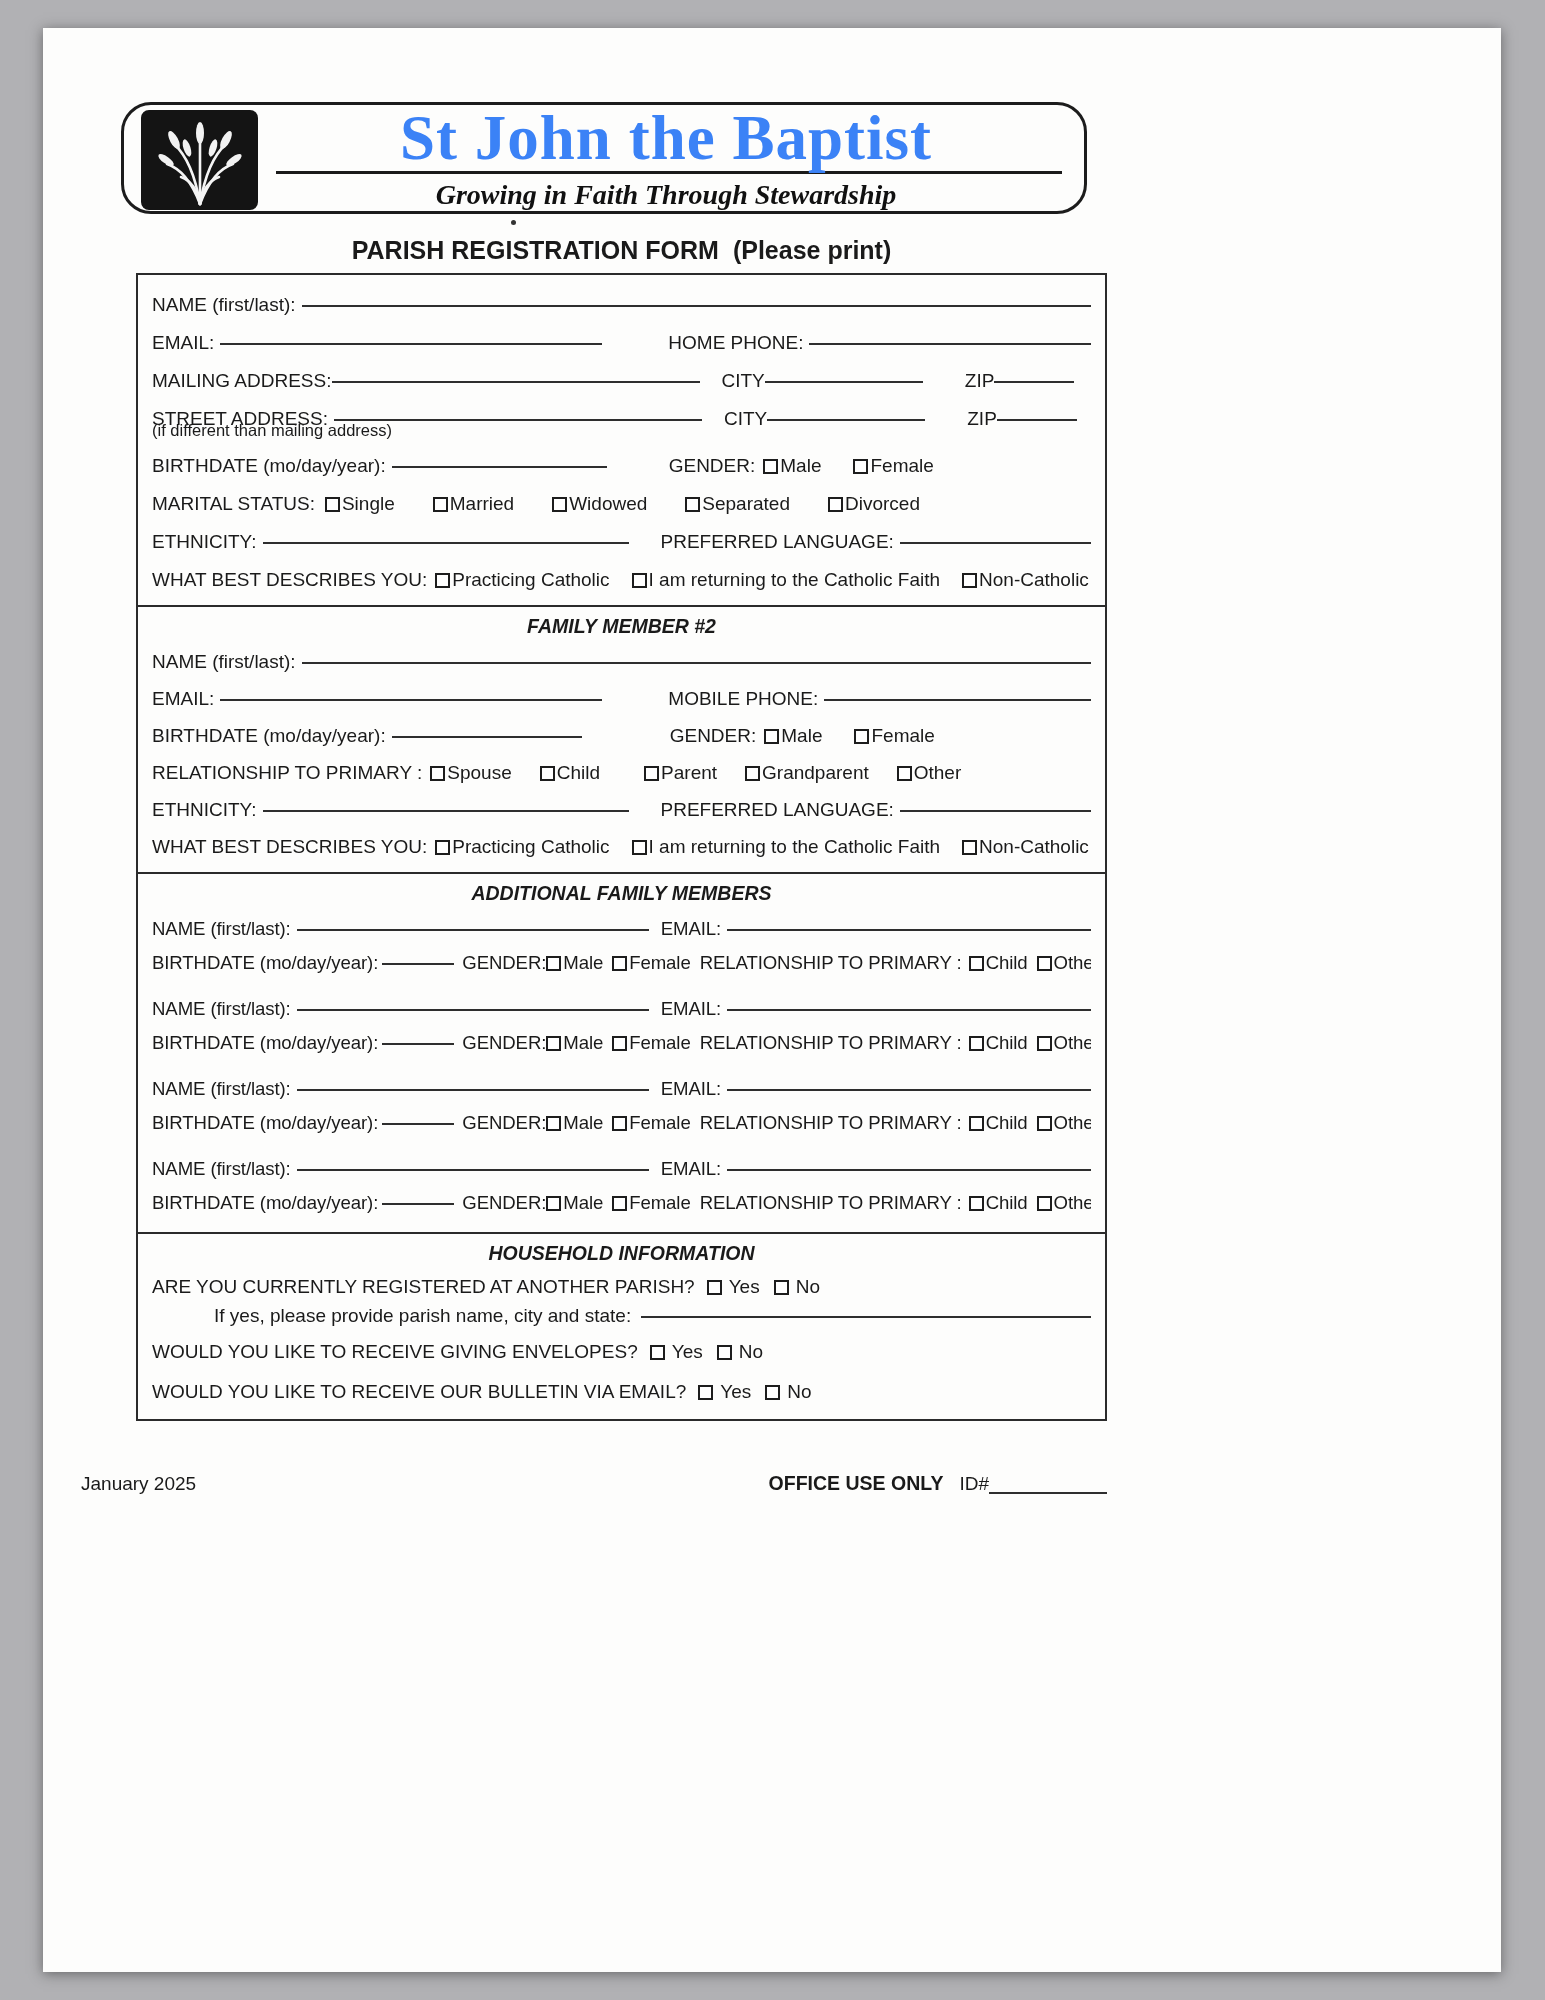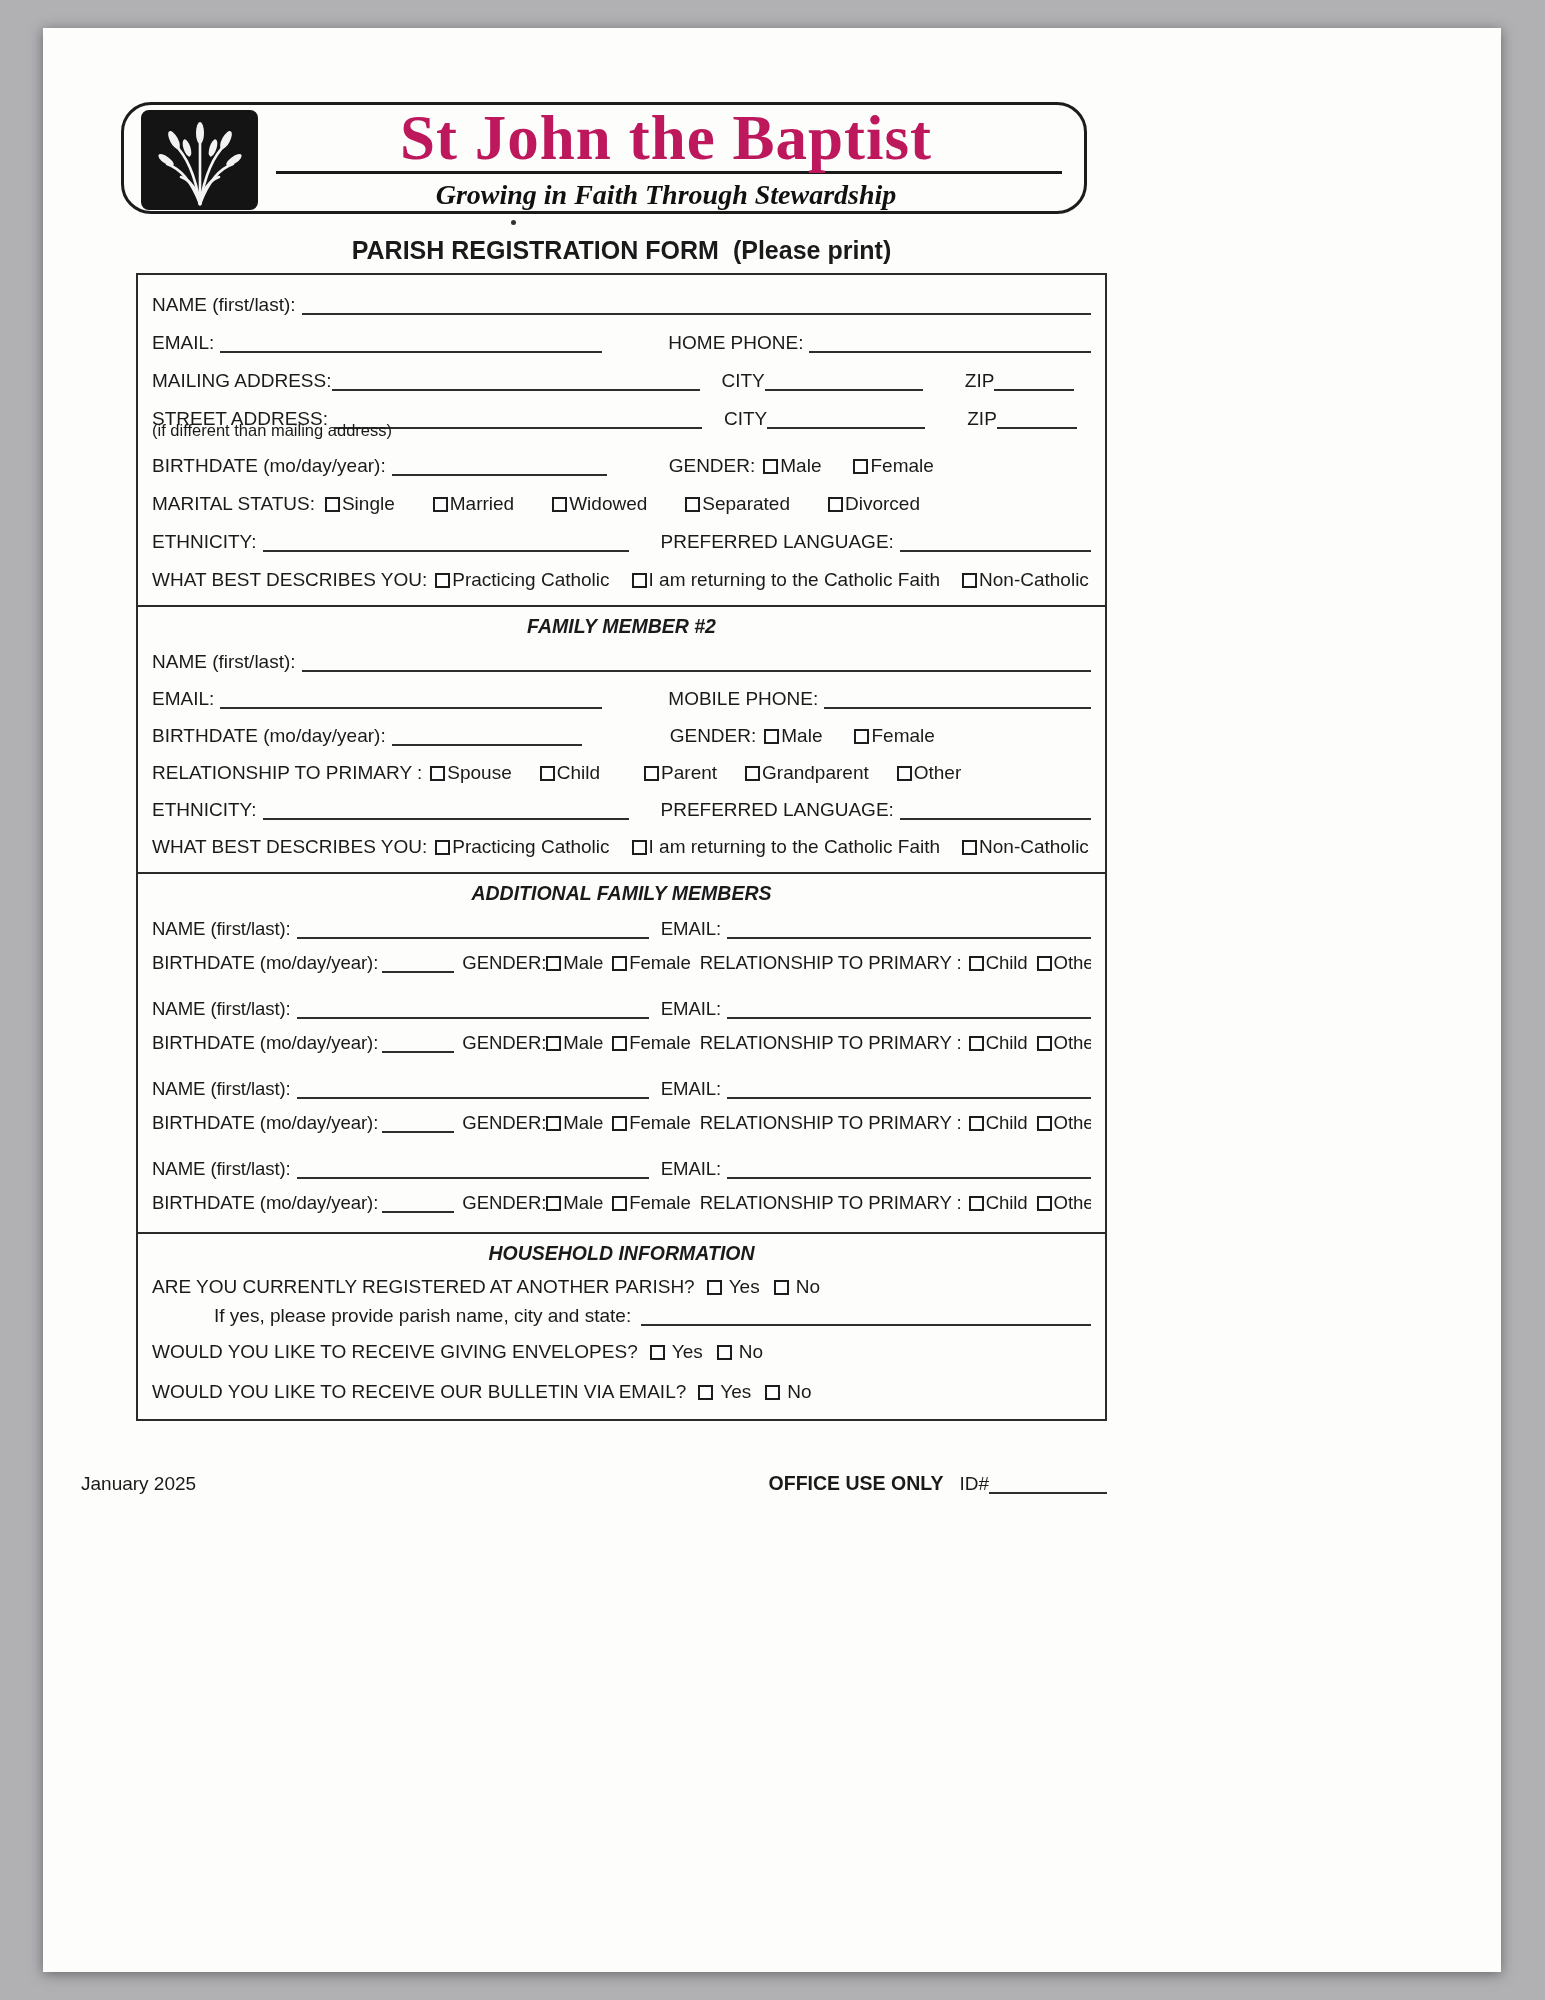--- a/index.html
+++ b/index.html
@@ -43,7 +43,7 @@
     font-weight: bold;
     font-size: 63px;
     line-height: 66px;
-    color: #be185d;
+    color: #3b82f6;
     letter-spacing: 1px;
     white-space: nowrap;
   }

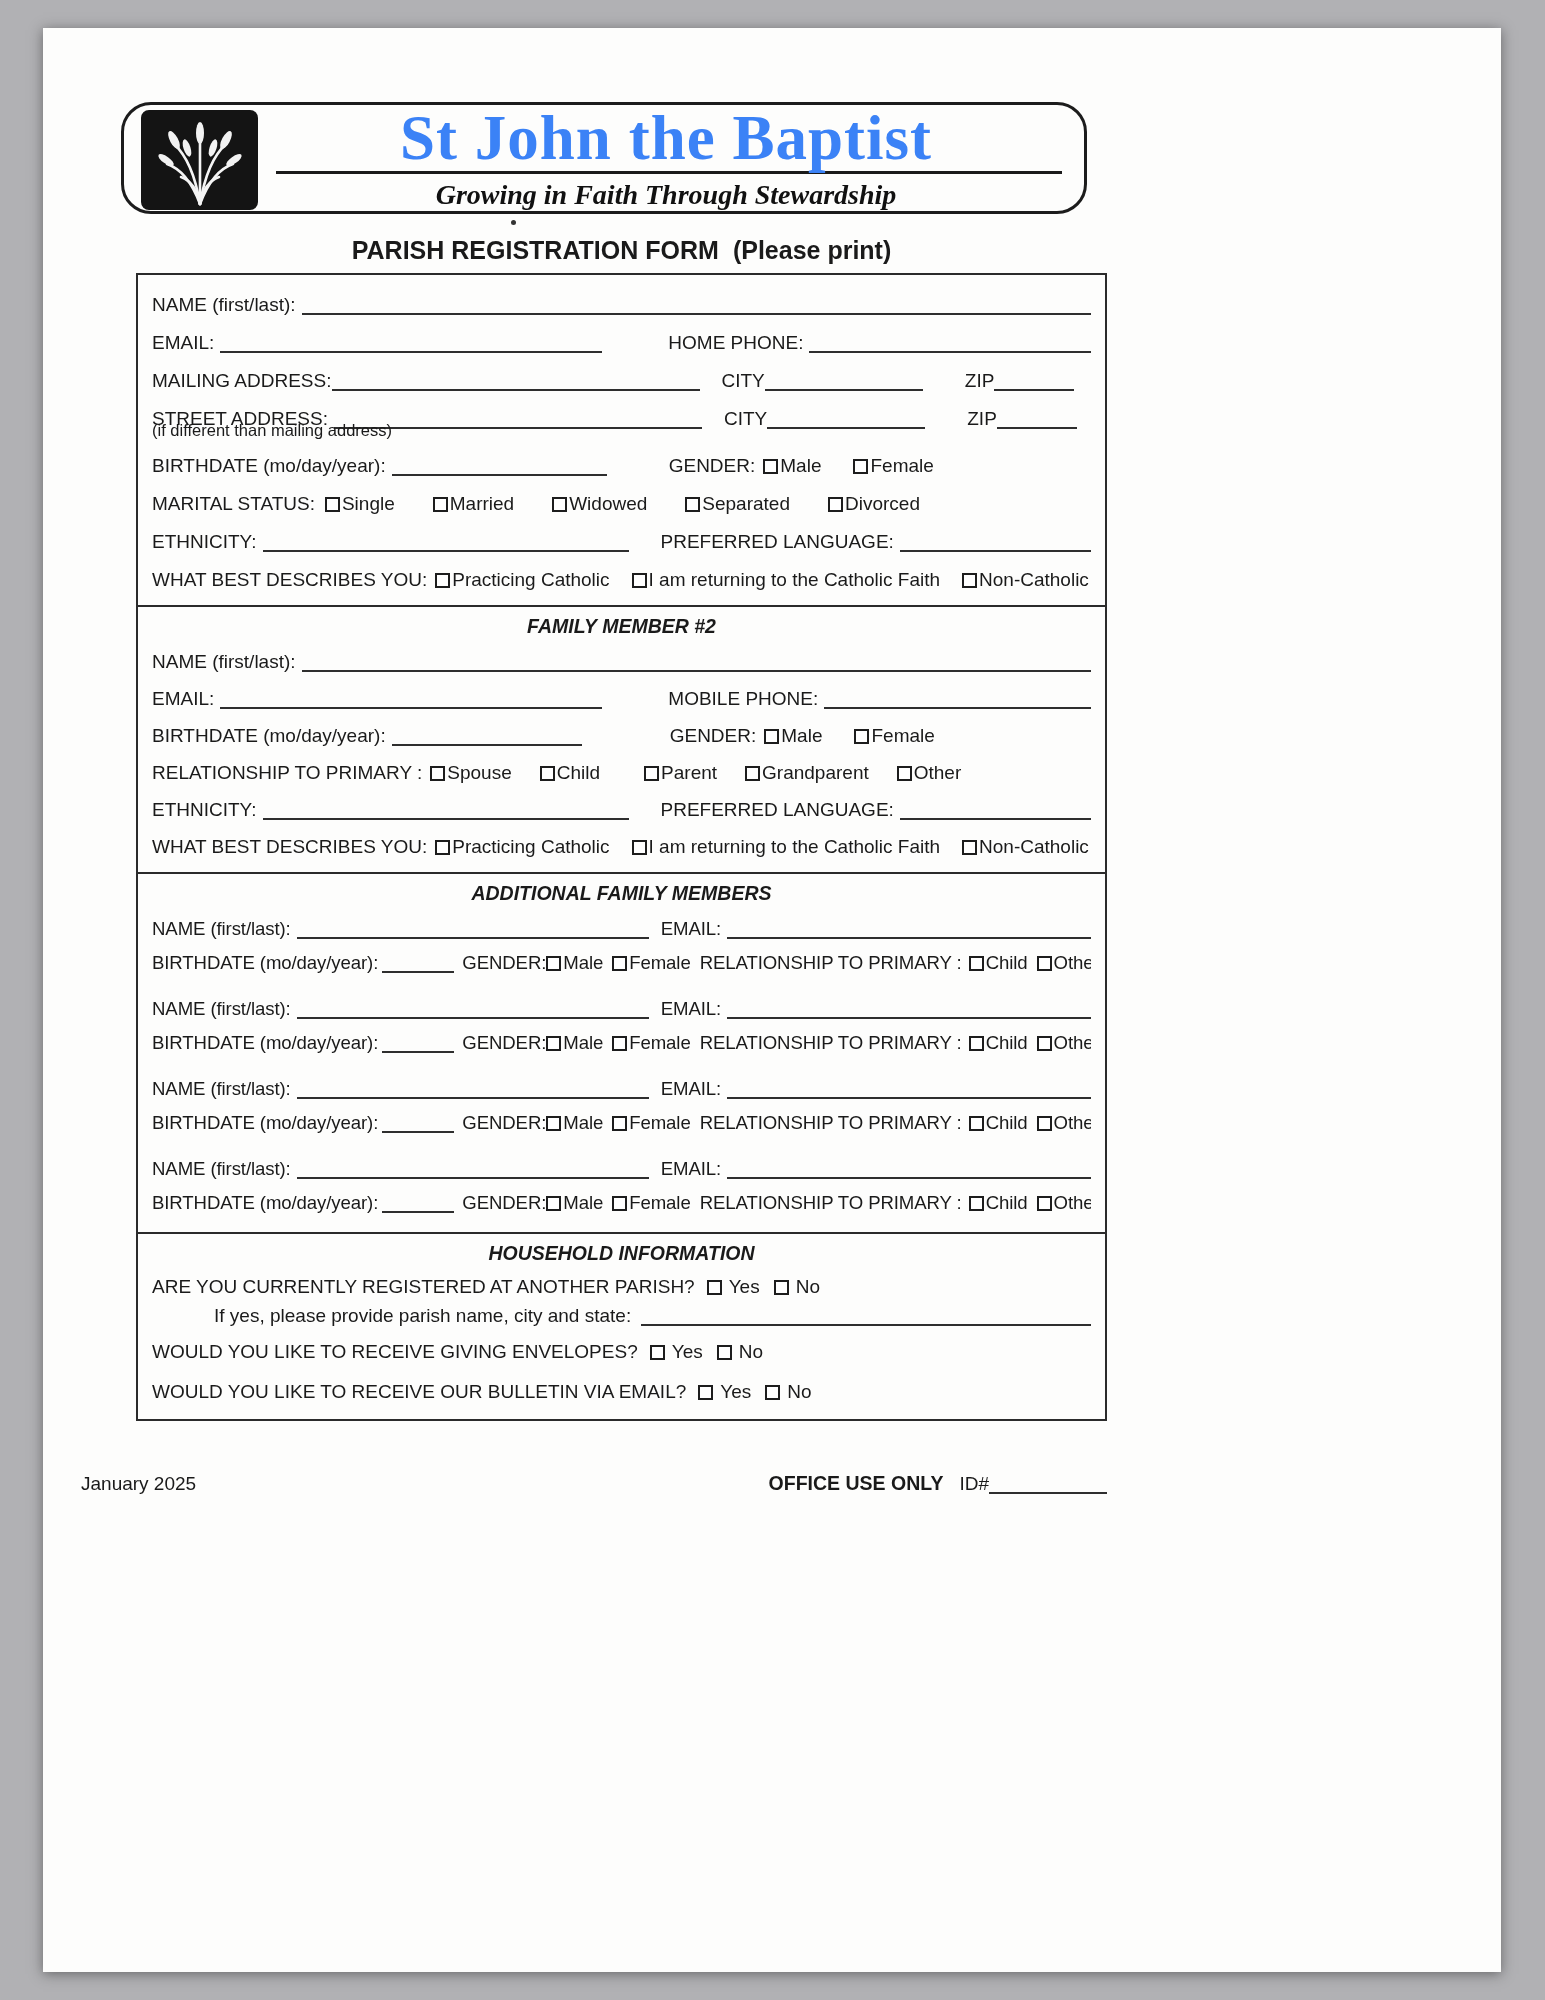--- a/index.html
+++ b/index.html
@@ -99,7 +99,6 @@
 
   .row {
     display: flex;
-    align-items: flex-end;
     margin-bottom: 15px;
     font-size: 19px;
     line-height: 23px;

